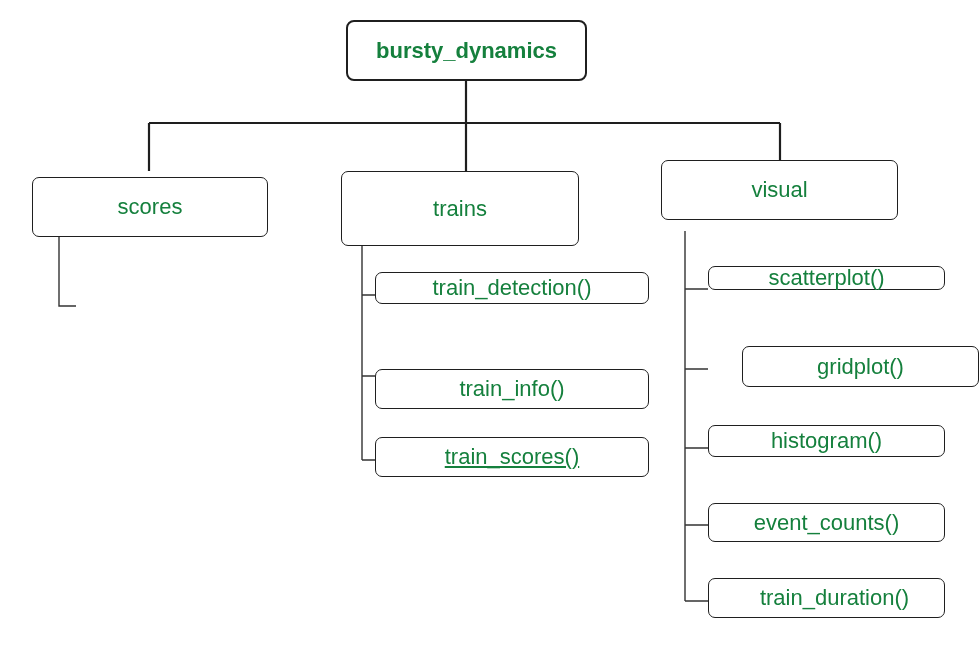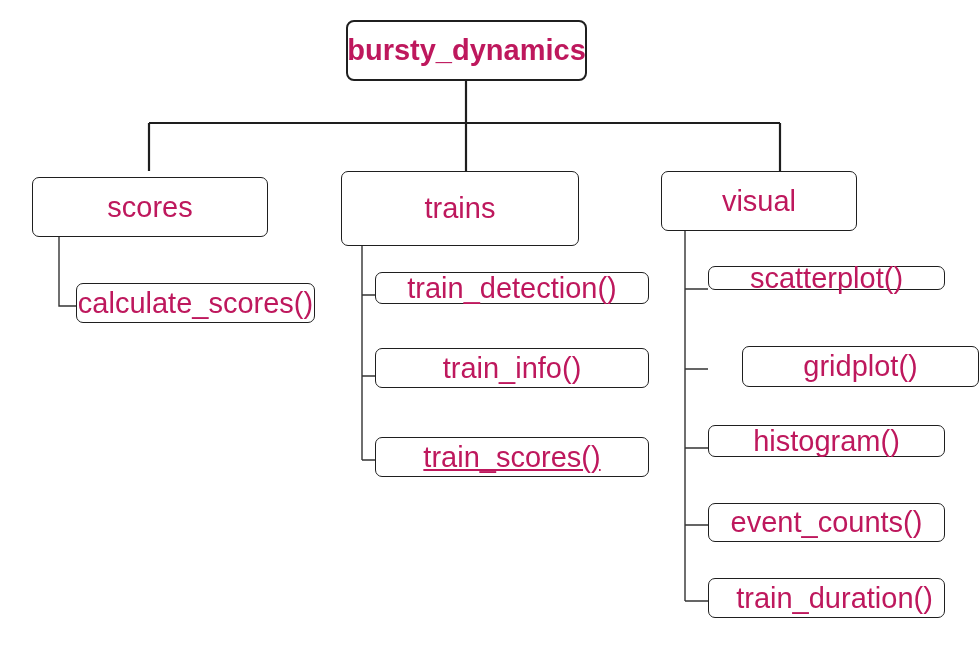--- a/index.html
+++ b/index.html
@@ -26,8 +26,8 @@
     display: flex;
     align-items: center;
     justify-content: center;
-    font-size: 29px;
-    color: #be185d;
+    font-size: 22px;
+    color: #15803d;
     white-space: nowrap;
     line-height: 1;
   }

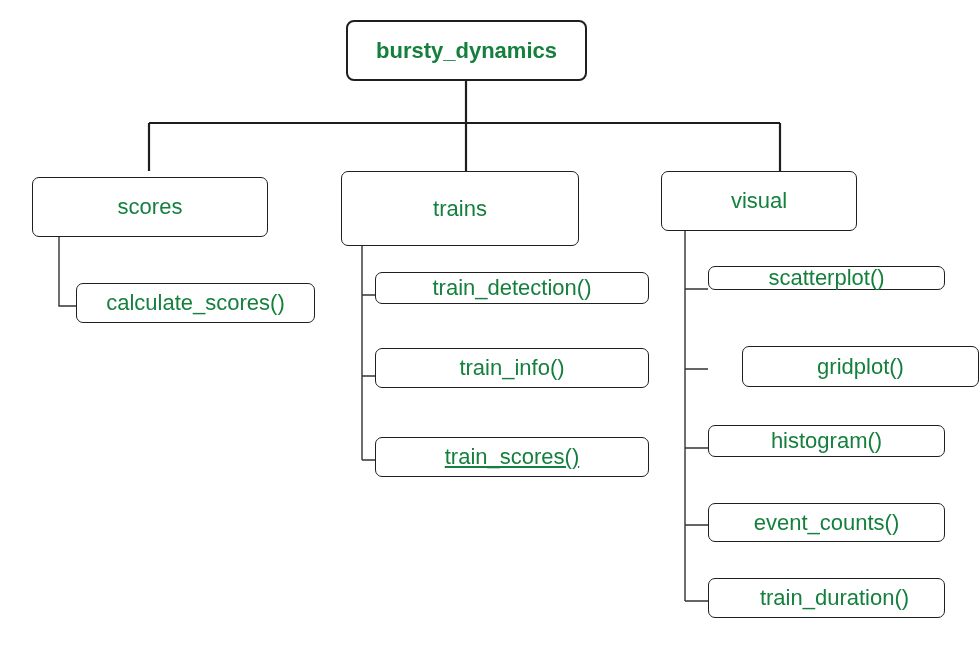--- a/index.html
+++ b/index.html
@@ -40,7 +40,7 @@
   #n-root    { left: 346px; top: 20px;  width: 241px; height: 61px; }
   #n-scores  { left: 32px;  top: 177px; width: 236px; height: 60px; }
   #n-trains  { left: 341px; top: 171px; width: 238px; height: 75px; }
-  #n-visual  { left: 661px; top: 171px; width: 196px; height: 60px; }
+  #n-visual  { left: 661px; top: 160px; width: 237px; height: 60px; }
   #n-calc    { left: 76px;  top: 283px; width: 239px; height: 40px; }
   #n-tdet    { left: 375px; top: 272px; width: 274px; height: 32px; }
   #n-tinfo   { left: 375px; top: 348px; width: 274px; height: 40px; }

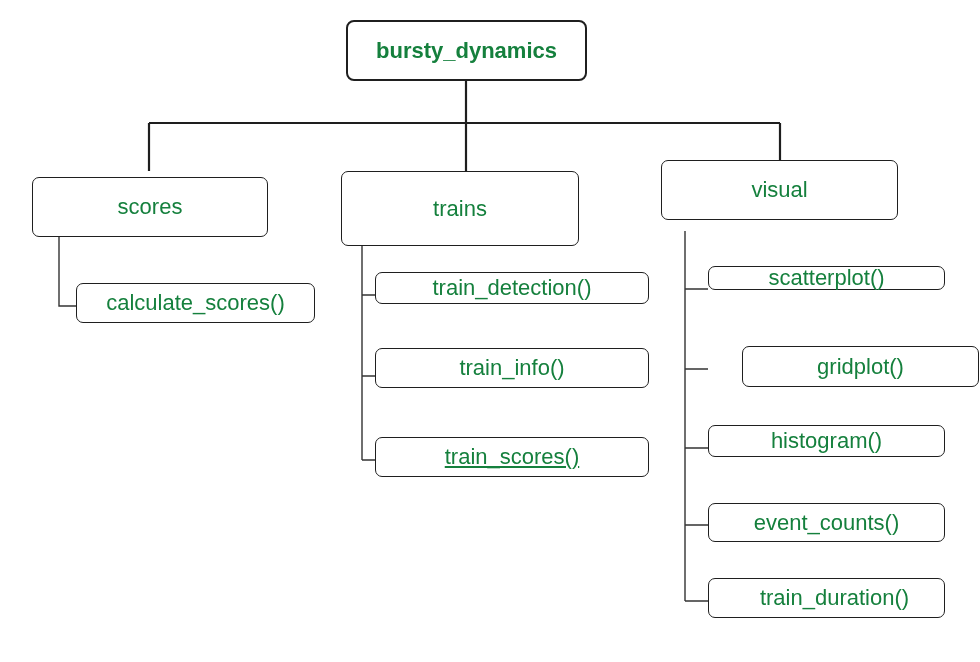--- a/index.html
+++ b/index.html
@@ -73,7 +73,6 @@
   <div class="node" id="n-trains">trains</div>
   <div class="node" id="n-visual">visual</div>
 
-  <div class="node" id="n-calc">calculate_scores()</div>
 
   <div class="node" id="n-tdet">train_detection()</div>
   <div class="node" id="n-tinfo">train_info()</div>

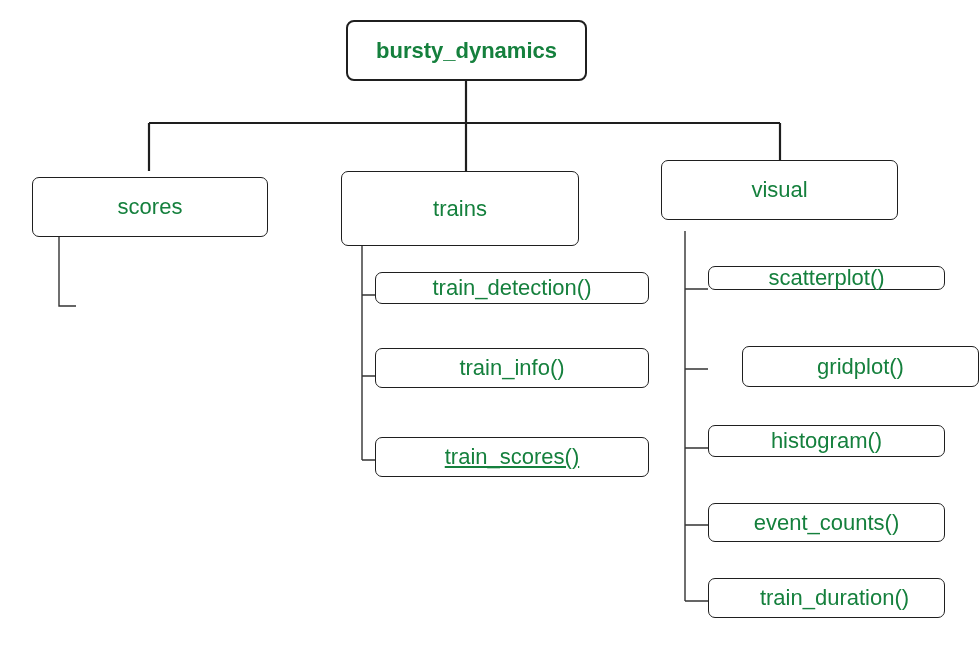--- a/index.html
+++ b/index.html
@@ -43,7 +43,7 @@
   #n-visual  { left: 661px; top: 160px; width: 237px; height: 60px; }
   #n-calc    { left: 76px;  top: 283px; width: 239px; height: 40px; }
   #n-tdet    { left: 375px; top: 272px; width: 274px; height: 32px; }
-  #n-tinfo   { left: 375px; top: 348px; width: 274px; height: 40px; }
+  #n-tinfo   { left: 375px; top: 369px; width: 274px; height: 40px; }
   #n-tscores { left: 375px; top: 437px; width: 274px; height: 40px; text-decoration: underline; }
   #n-scatter { left: 708px; top: 266px; width: 237px; height: 24px; }
   #n-grid    { left: 708px; top: 346px; width: 237px; height: 41px; margin-left: 34px; }

